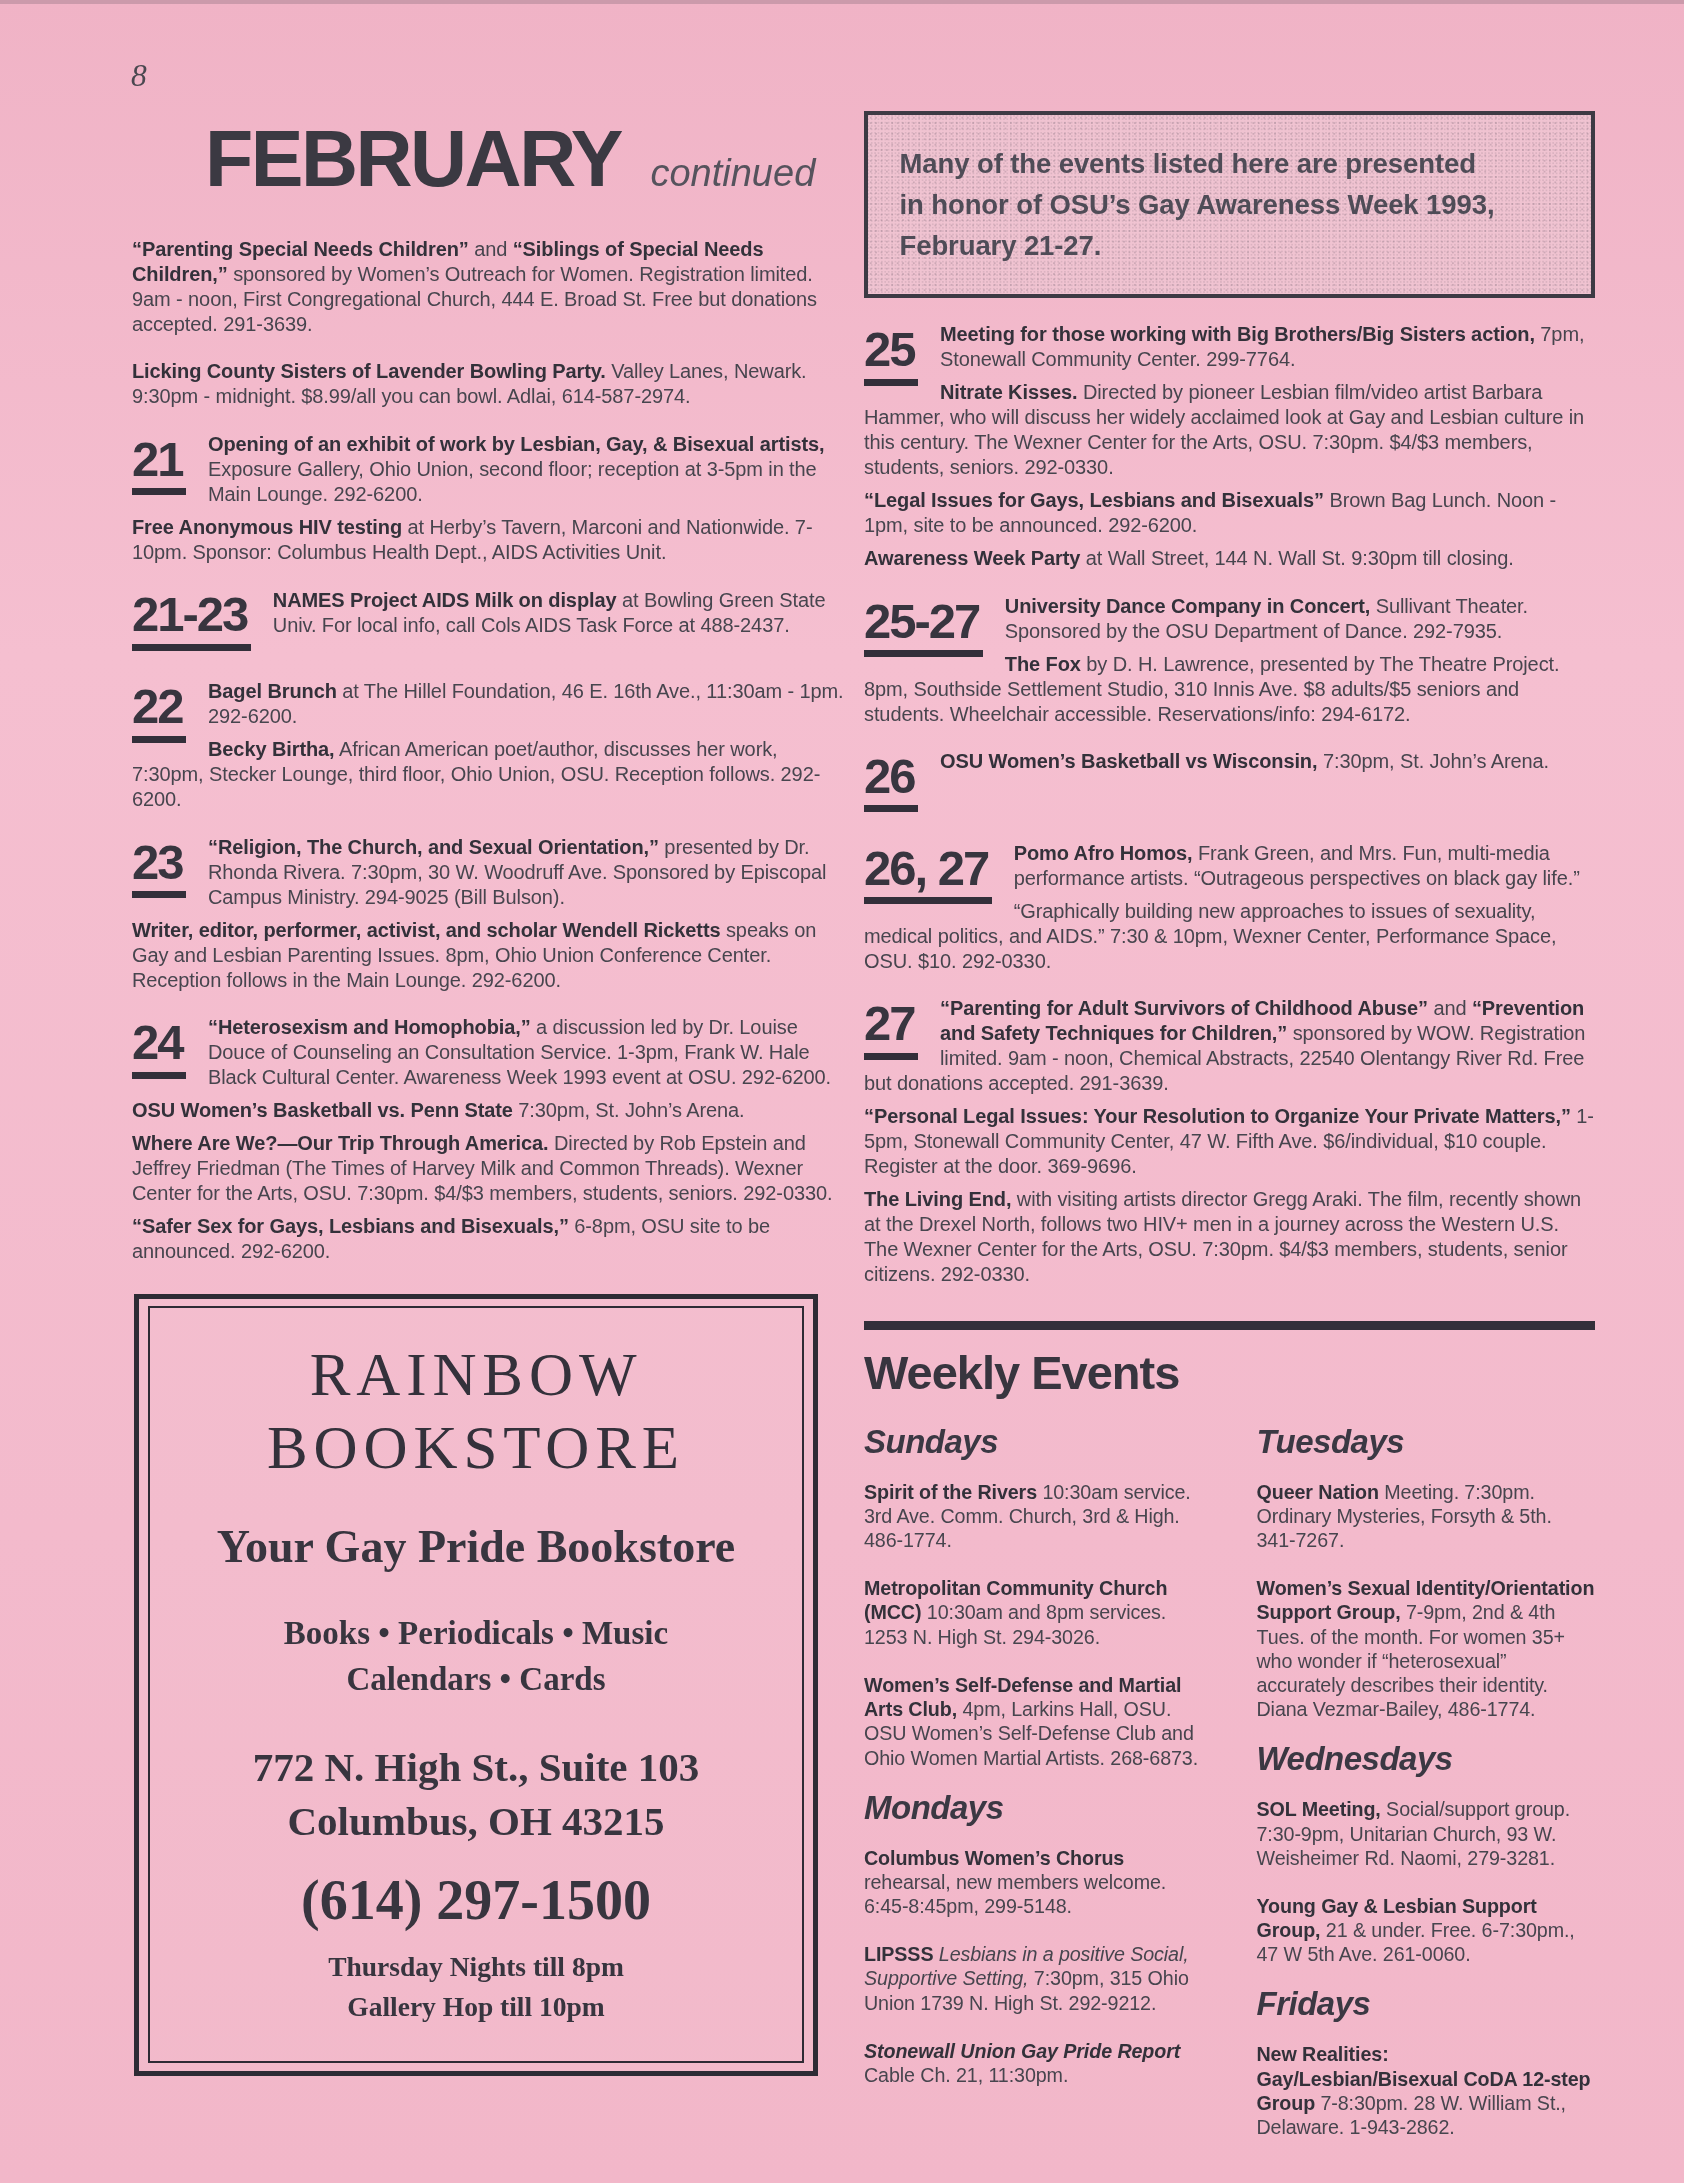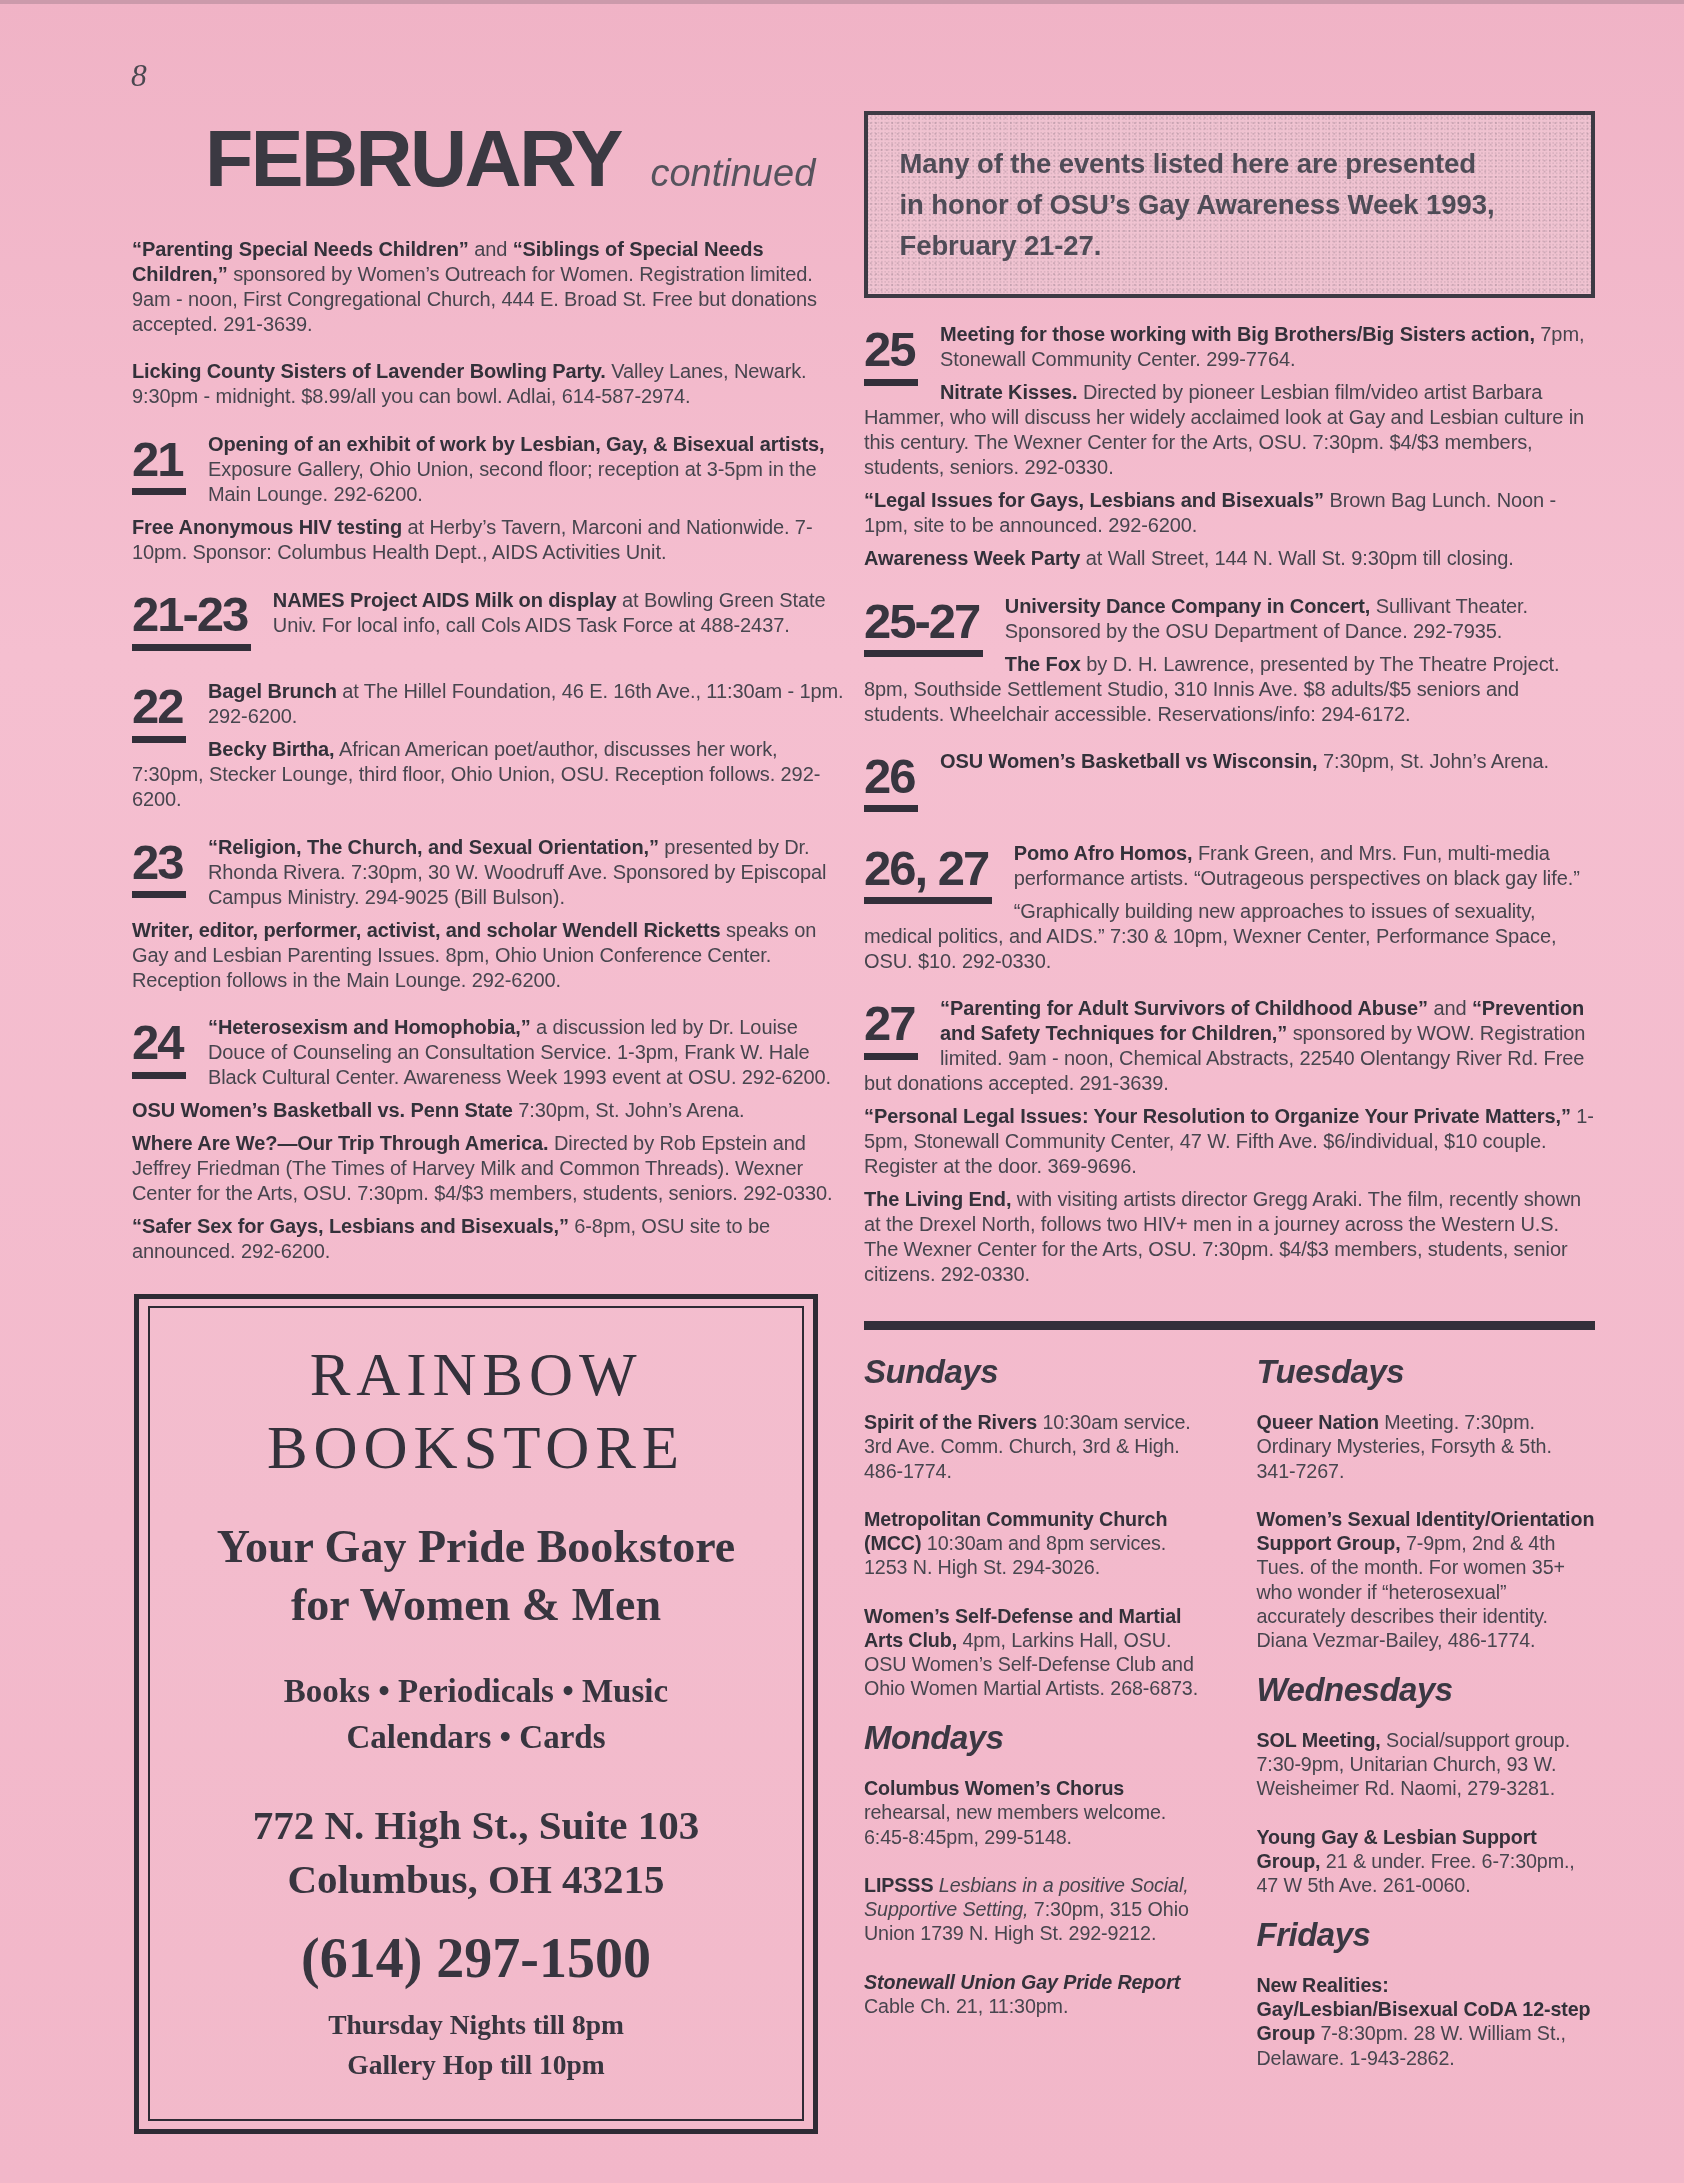--- a/index.html
+++ b/index.html
@@ -166,6 +166,7 @@
 
     <div class="weekly">
       <div class="weekly-rule"></div>
+      <h2 class="weekly-title">Weekly Events</h2>
       <div class="weekly-cols">
 
         <div class="weekly-col">

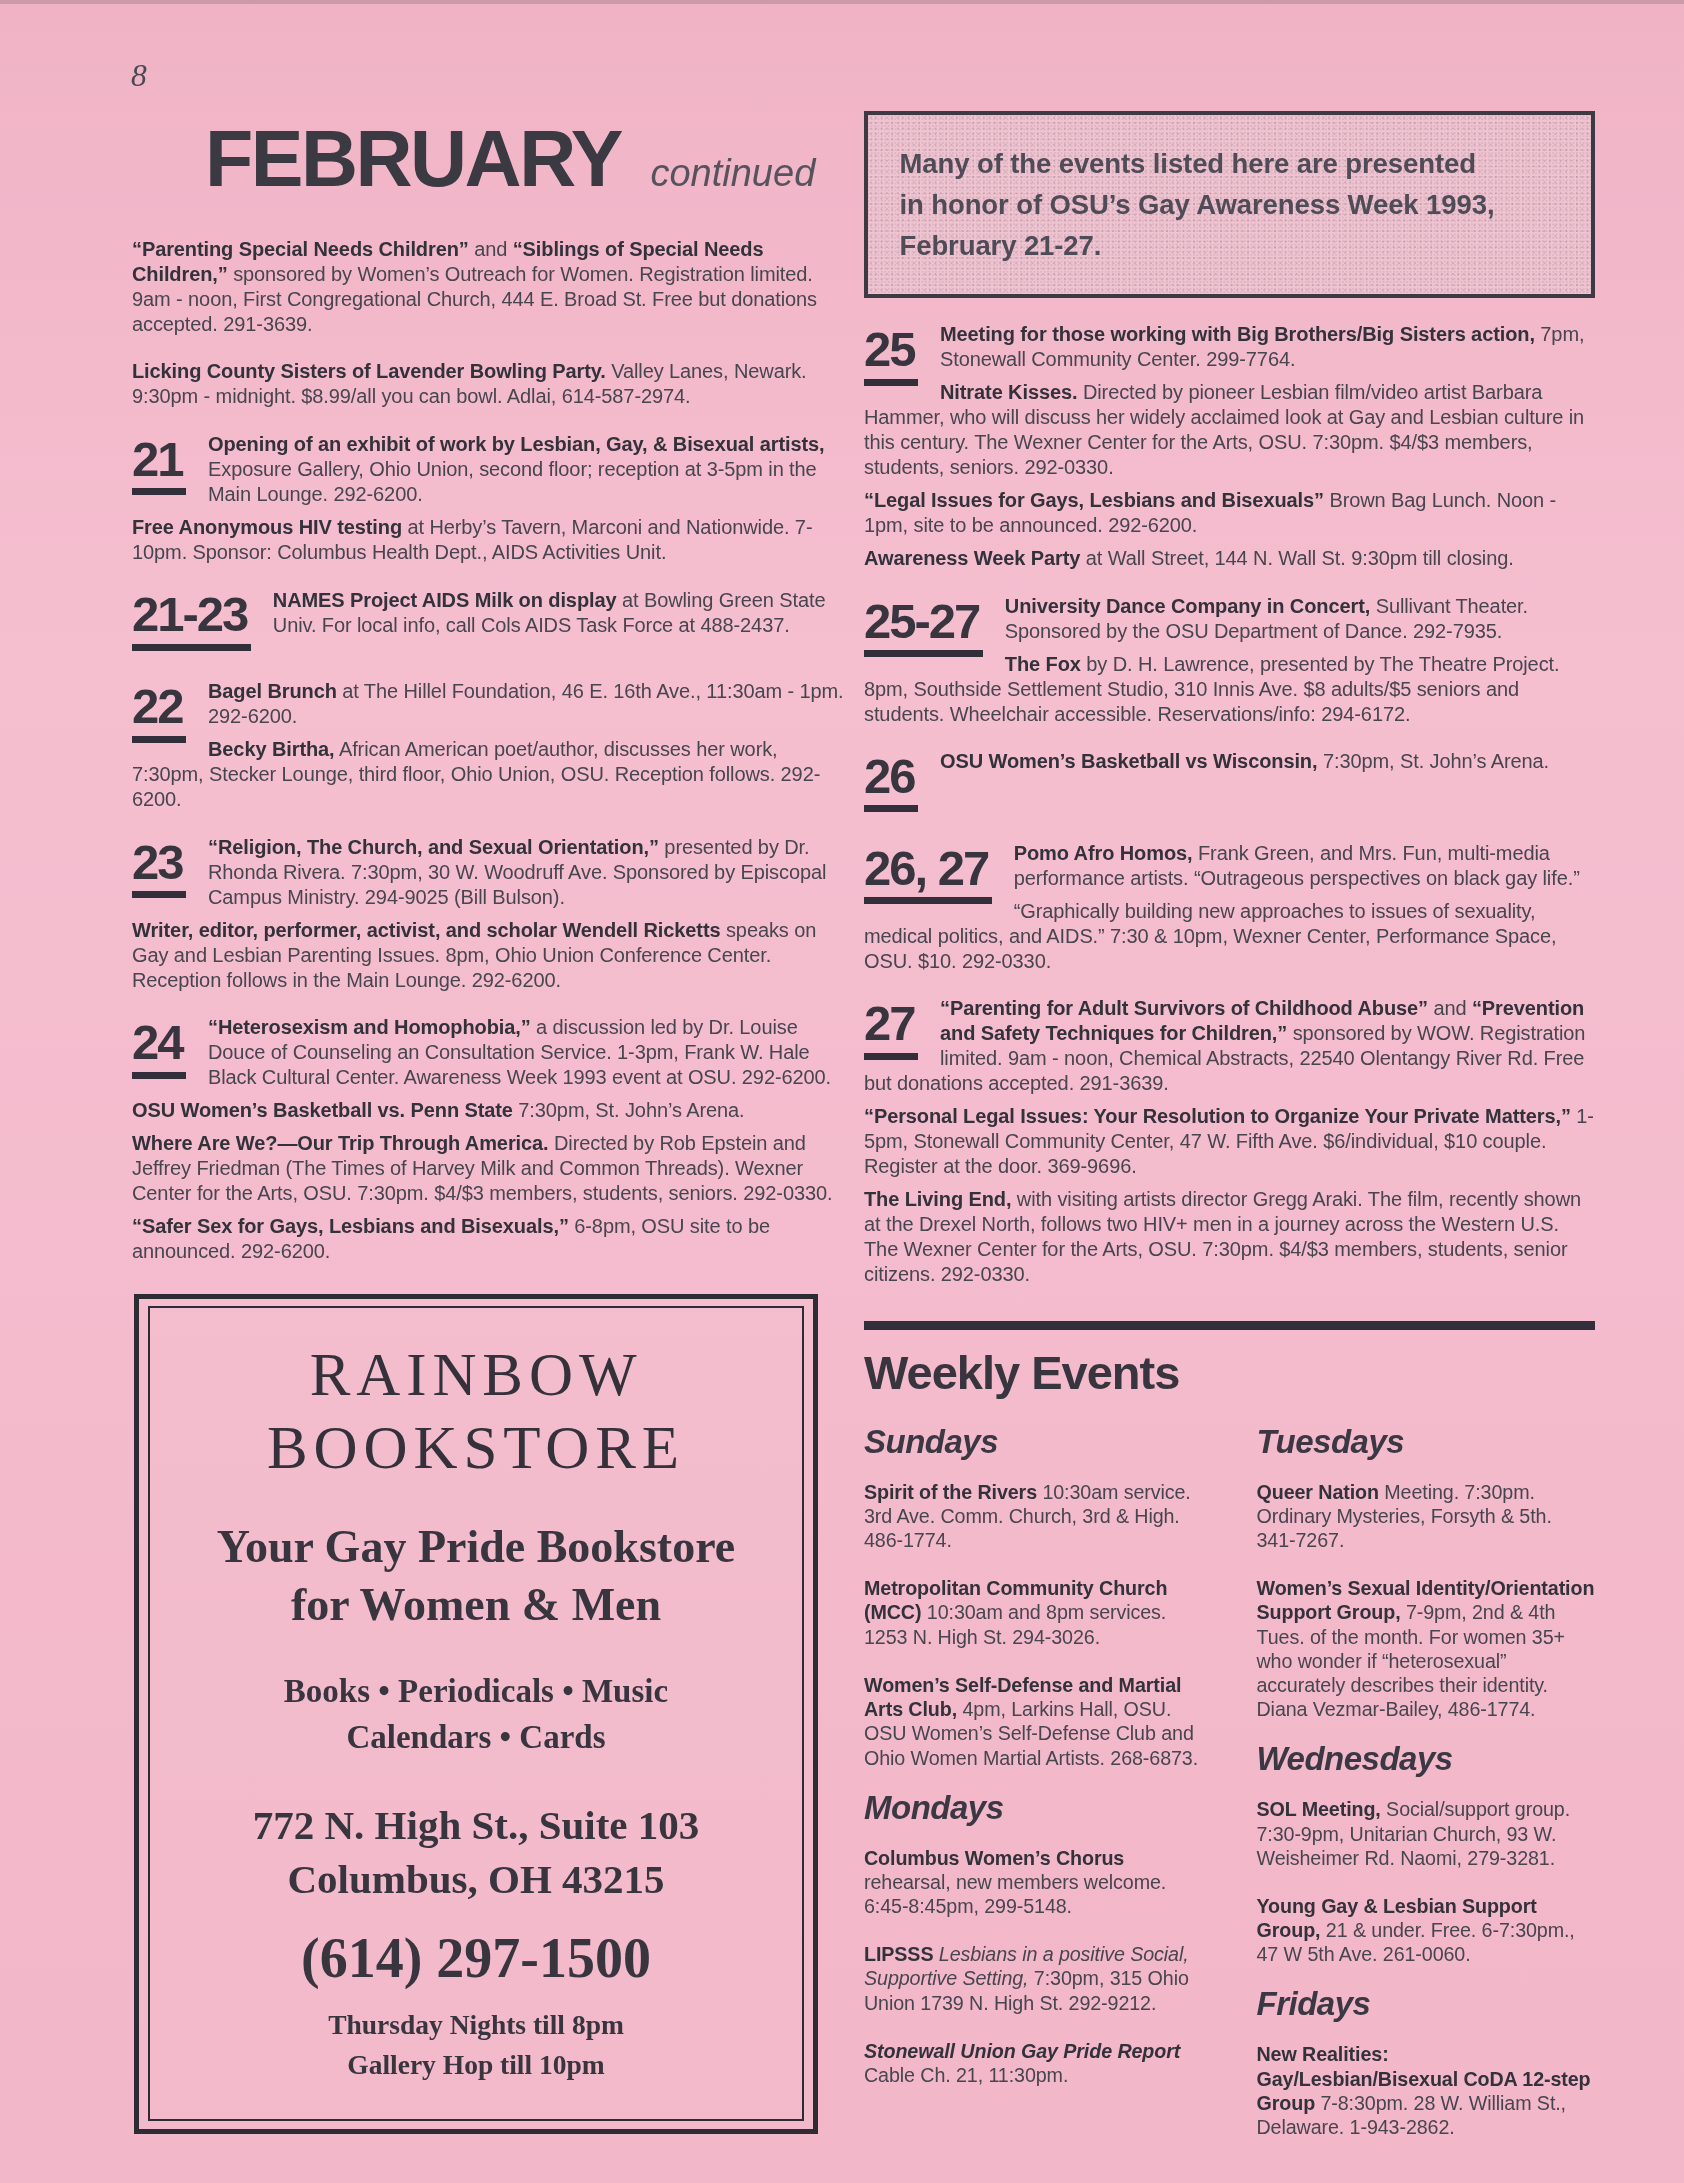--- a/index.html
+++ b/index.html
@@ -104,7 +104,6 @@
         <div class="ad-title">BOOKSTORE</div>
         <div class="ad-tag">
           <div>Your Gay Pride Bookstore</div>
-          <div>for Women &amp; Men</div>
         </div>
         <div class="ad-products">
           <div>Books • Periodicals • Music</div>

